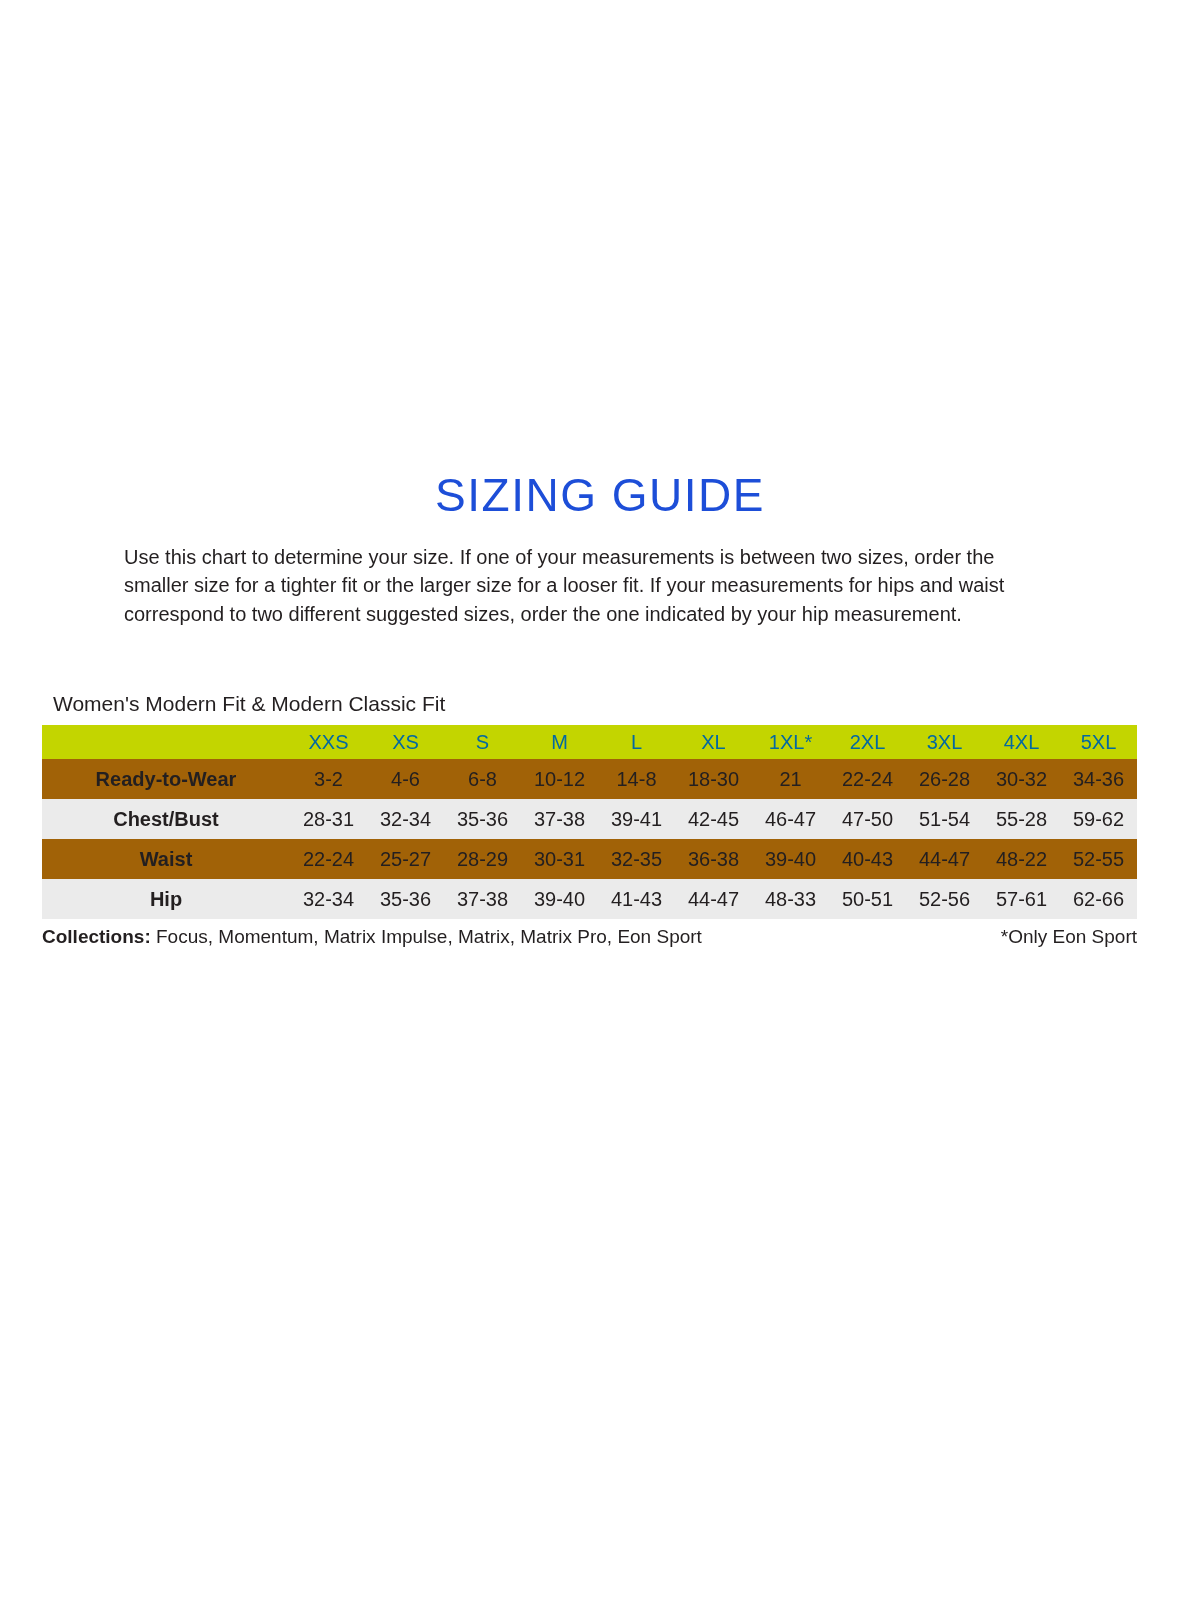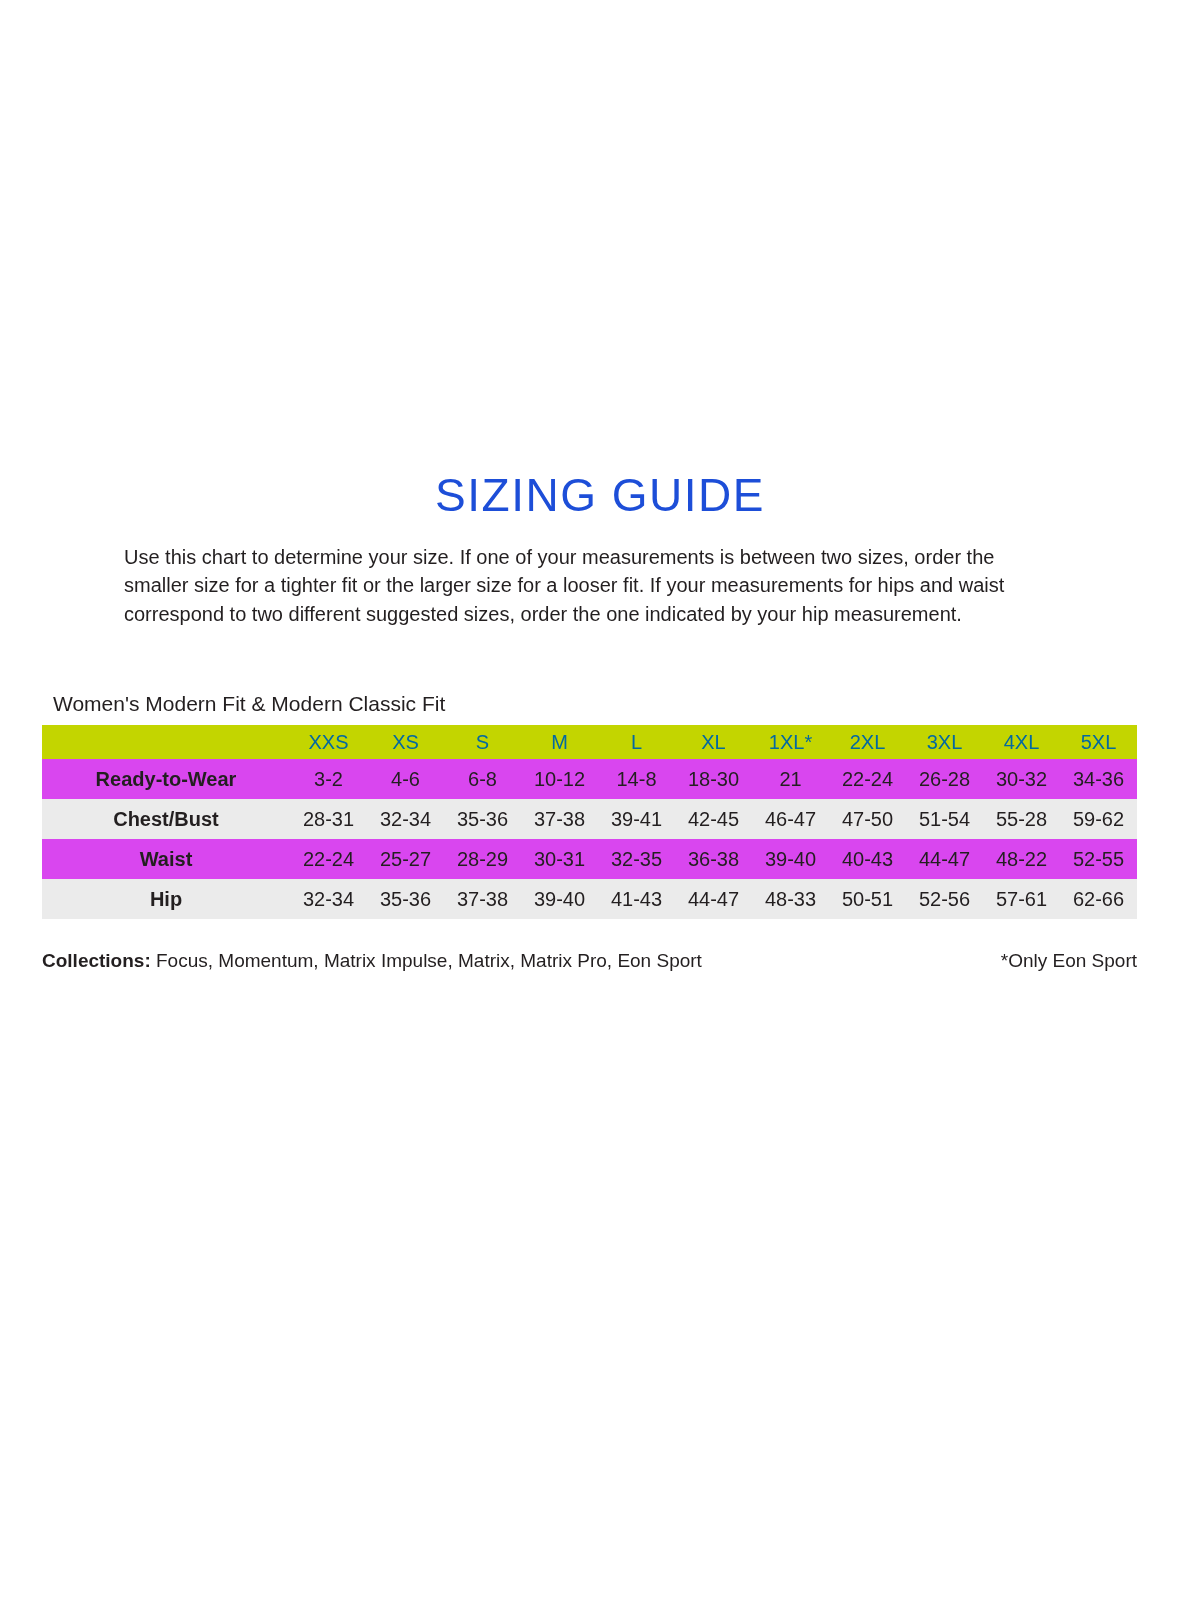--- a/index.html
+++ b/index.html
@@ -45,7 +45,7 @@
   .th,.td{
     flex:1 1 0;text-align:center;
   }
-  .row{height:40px;background:#d946ef;}
+  .row{height:40px;background:#a16207;}
   .row.alt{background:var(--row-alt-bg);}
 
   .table-footer{

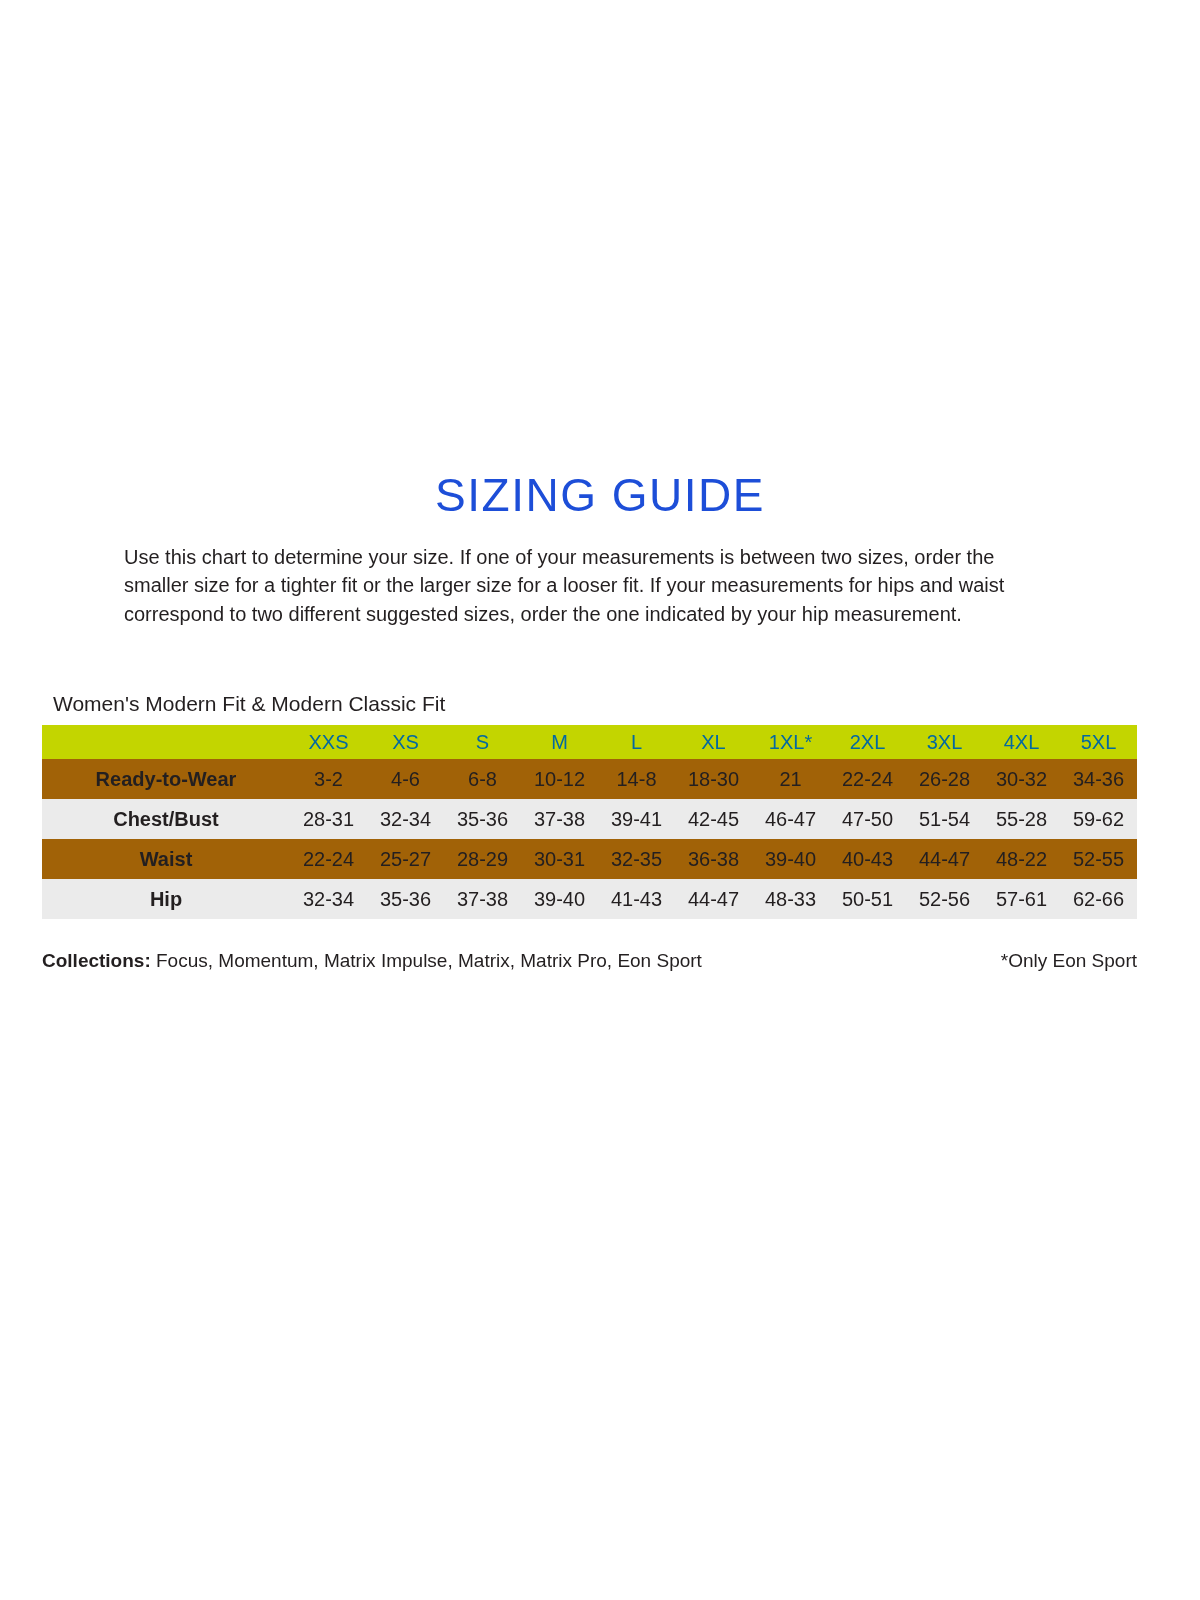--- a/index.html
+++ b/index.html
@@ -49,7 +49,7 @@
   .row.alt{background:var(--row-alt-bg);}
 
   .table-footer{
-    position:absolute;top:950px;left:42px;width:1095px;
+    position:absolute;top:926px;left:42px;width:1095px;
     display:flex;justify-content:space-between;align-items:baseline;
     font-size:19px;
   }

